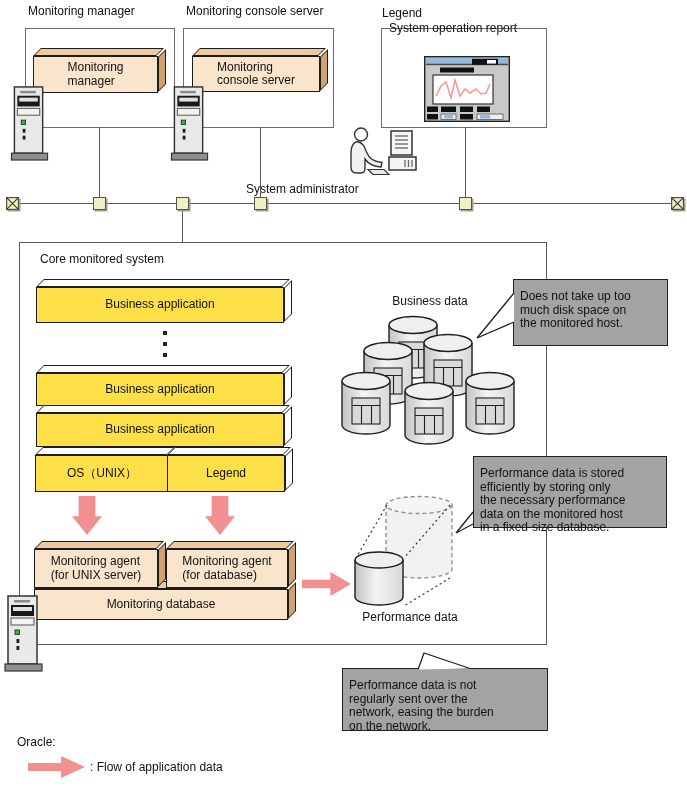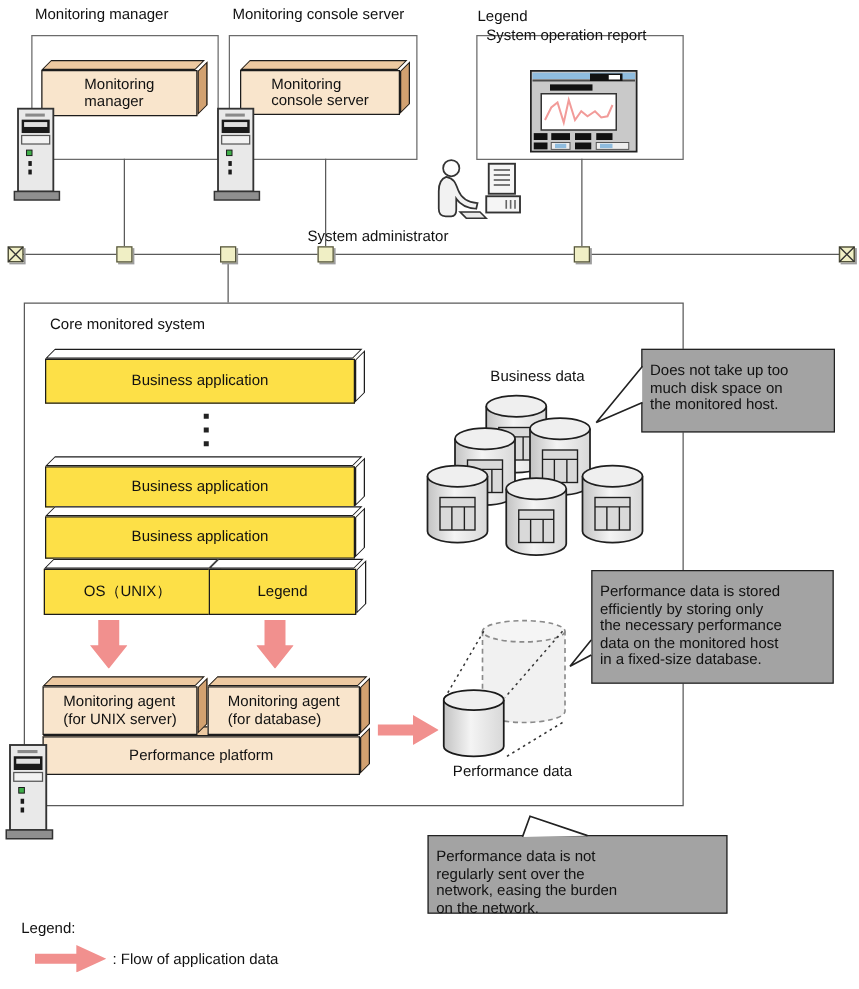--- a/index.html
+++ b/index.html
@@ -179,7 +179,7 @@
   <path d="M40,5 L3,50 L40,34" fill="#fff" stroke="#222" stroke-width="1.3"></path>
 </svg>
 
-<div class="callout" style="left:473px;top:456px;width:194px;height:91px">Performance data is stored
+<div class="callout" style="left:473px;top:456px;width:194px;height:72px">Performance data is stored
 efficiently by storing only
 the necessary performance
 data on the monitored host

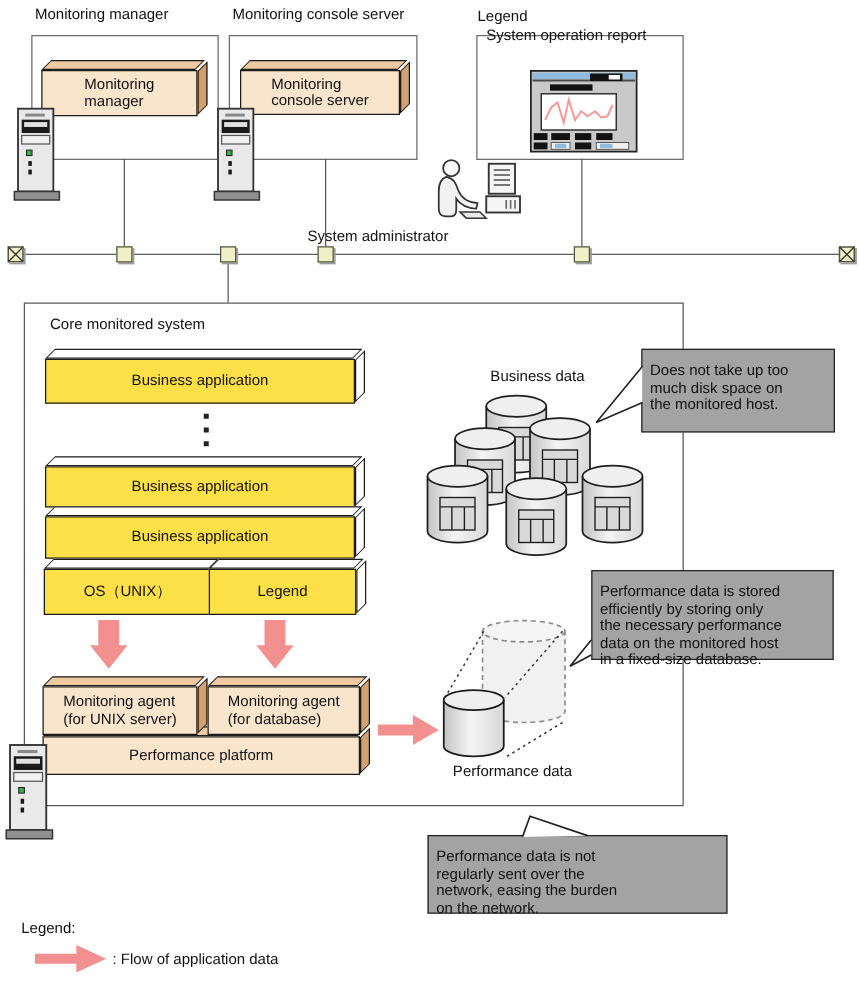--- a/index.html
+++ b/index.html
@@ -143,7 +143,7 @@
 <div class="darr" style="left:72px;top:496px;width:30px;height:39px"></div>
 <div class="darr" style="left:205px;top:496px;width:30px;height:39px"></div>
 
-<div class="b3 tan3" style="left:34px;top:589px;width:254px;height:31px">Performance platform</div>
+<div class="b3 tan3" style="left:34px;top:589px;width:254px;height:31px">Monitoring database</div>
 <div class="b3 tan3" style="left:34px;top:549px;width:124px;height:39px">Monitoring agent
 (for UNIX server)</div>
 <div class="b3 tan3" style="left:166px;top:549px;width:122px;height:39px">Monitoring agent

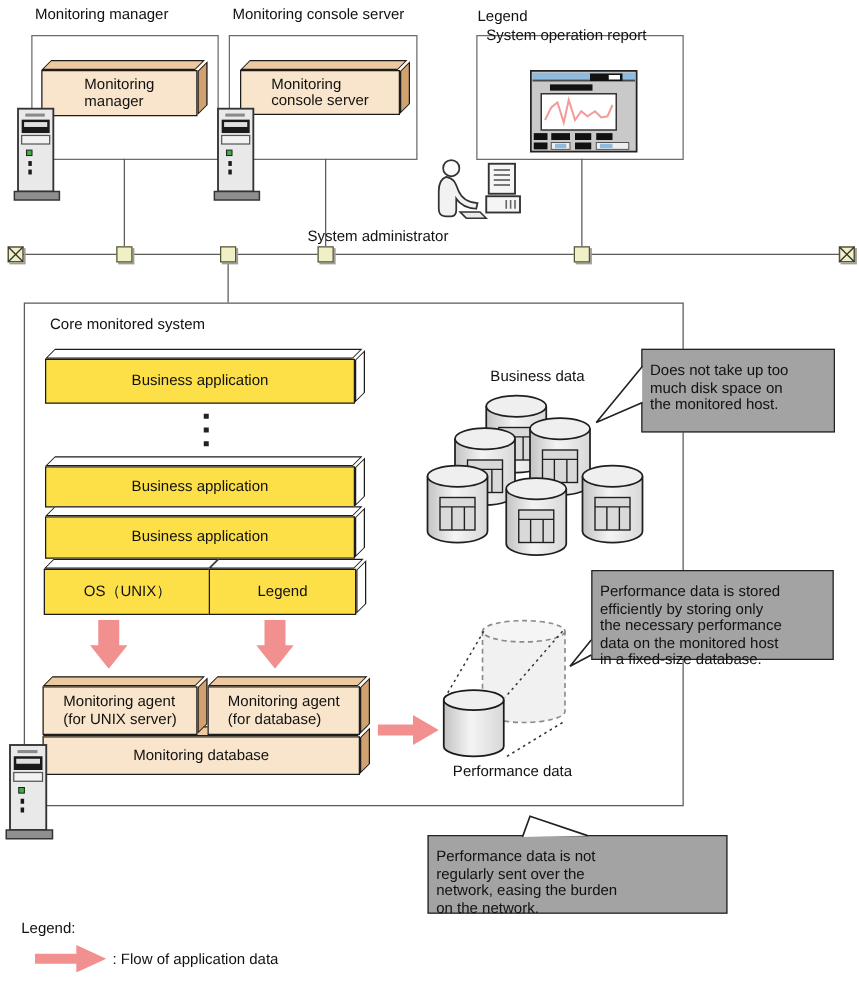--- a/index.html
+++ b/index.html
@@ -188,7 +188,7 @@
   <path d="M21,4 L4,25 L21,16" fill="#fff" stroke="#222" stroke-width="1.3"></path>
 </svg>
 
-<div class="callout" style="left:342px;top:668px;width:240px;height:63px">Performance data is not
+<div class="callout" style="left:342px;top:668px;width:206px;height:63px">Performance data is not
 regularly sent over the
 network, easing the burden
 on the network.</div>

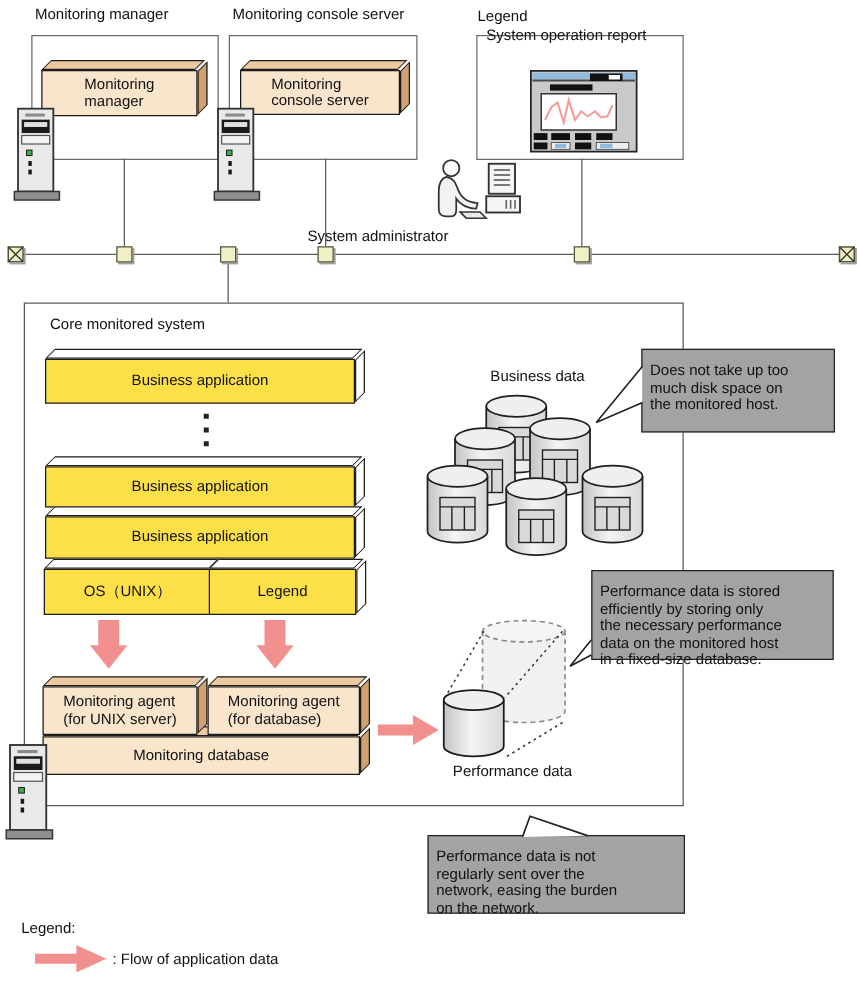--- a/index.html
+++ b/index.html
@@ -196,7 +196,7 @@
   <path d="M4,19.5 L10,3 L56,18.5" fill="#fff" stroke="#222" stroke-width="1.3"></path>
 </svg>
 
-<div class="lbl" style="left:17px;top:735px">Legend:</div>
+<div class="lbl" style="left:17px;top:735px">Oracle:</div>
 <div class="rarr" style="left:28px;top:756px;width:57px;height:22px"></div>
 <div class="lbl" style="left:90px;top:760px">: Flow of application data</div>
 

